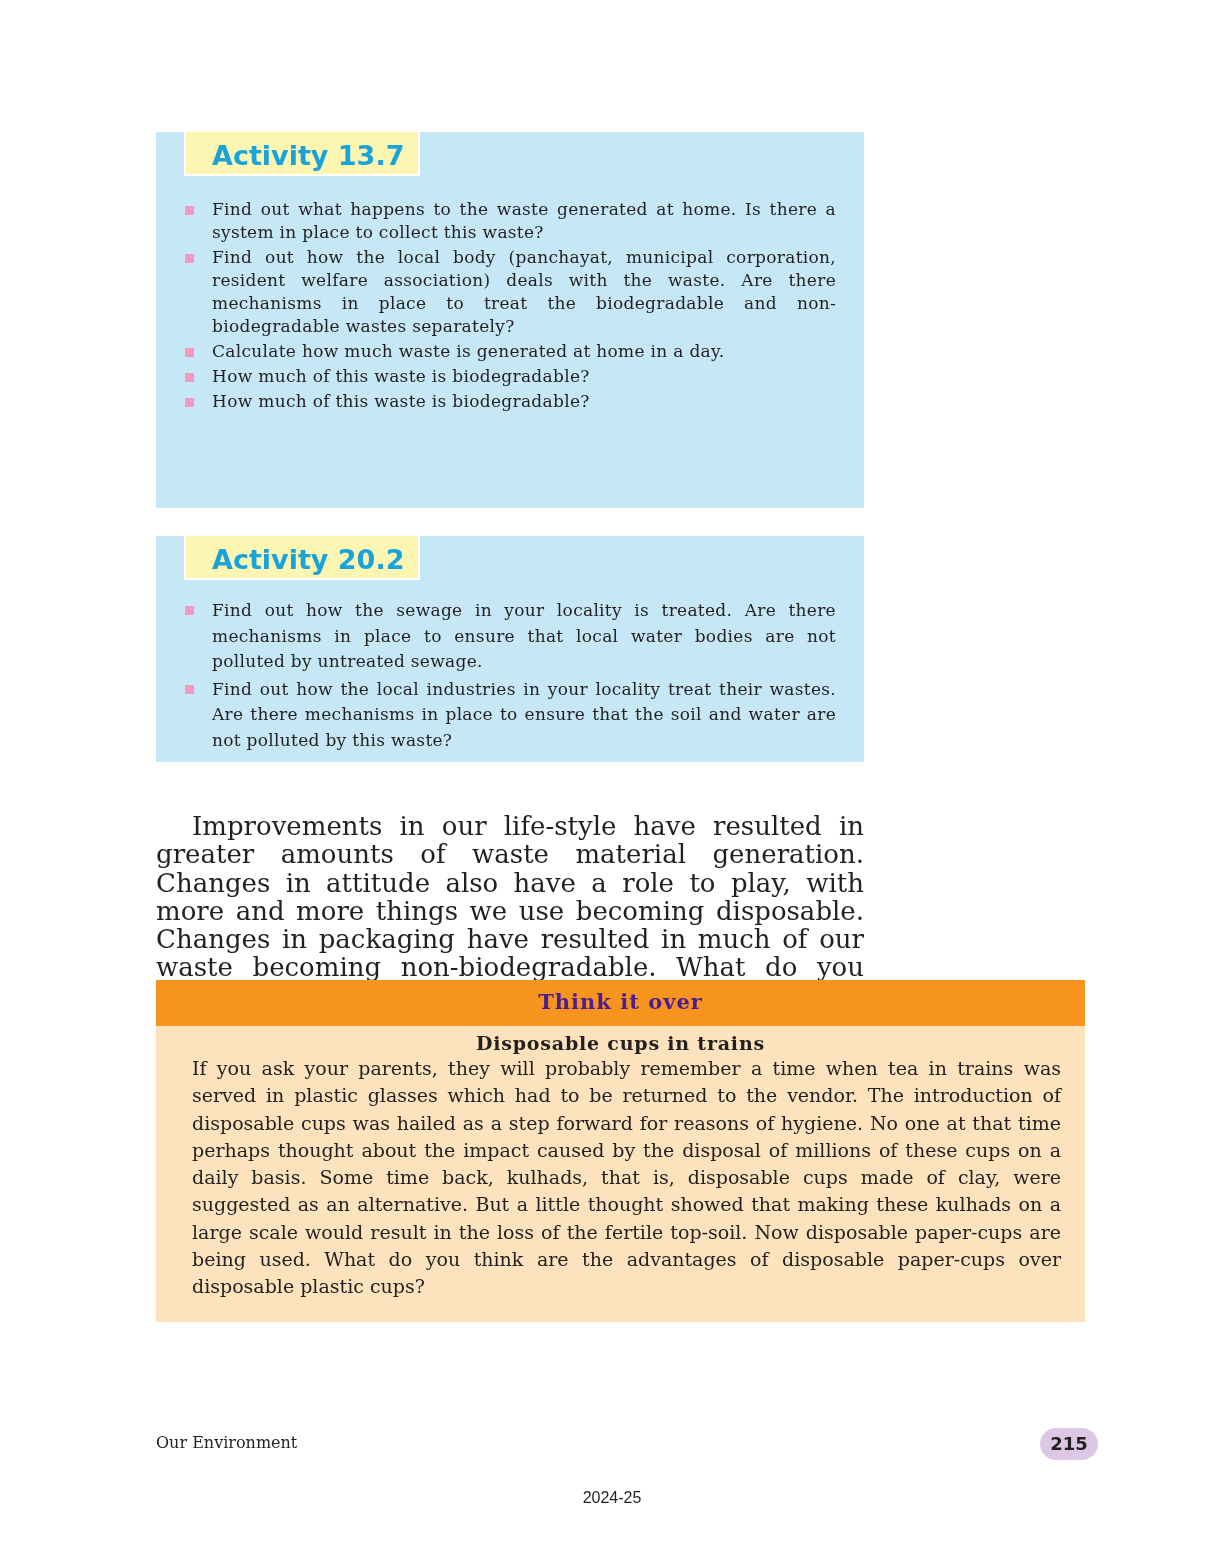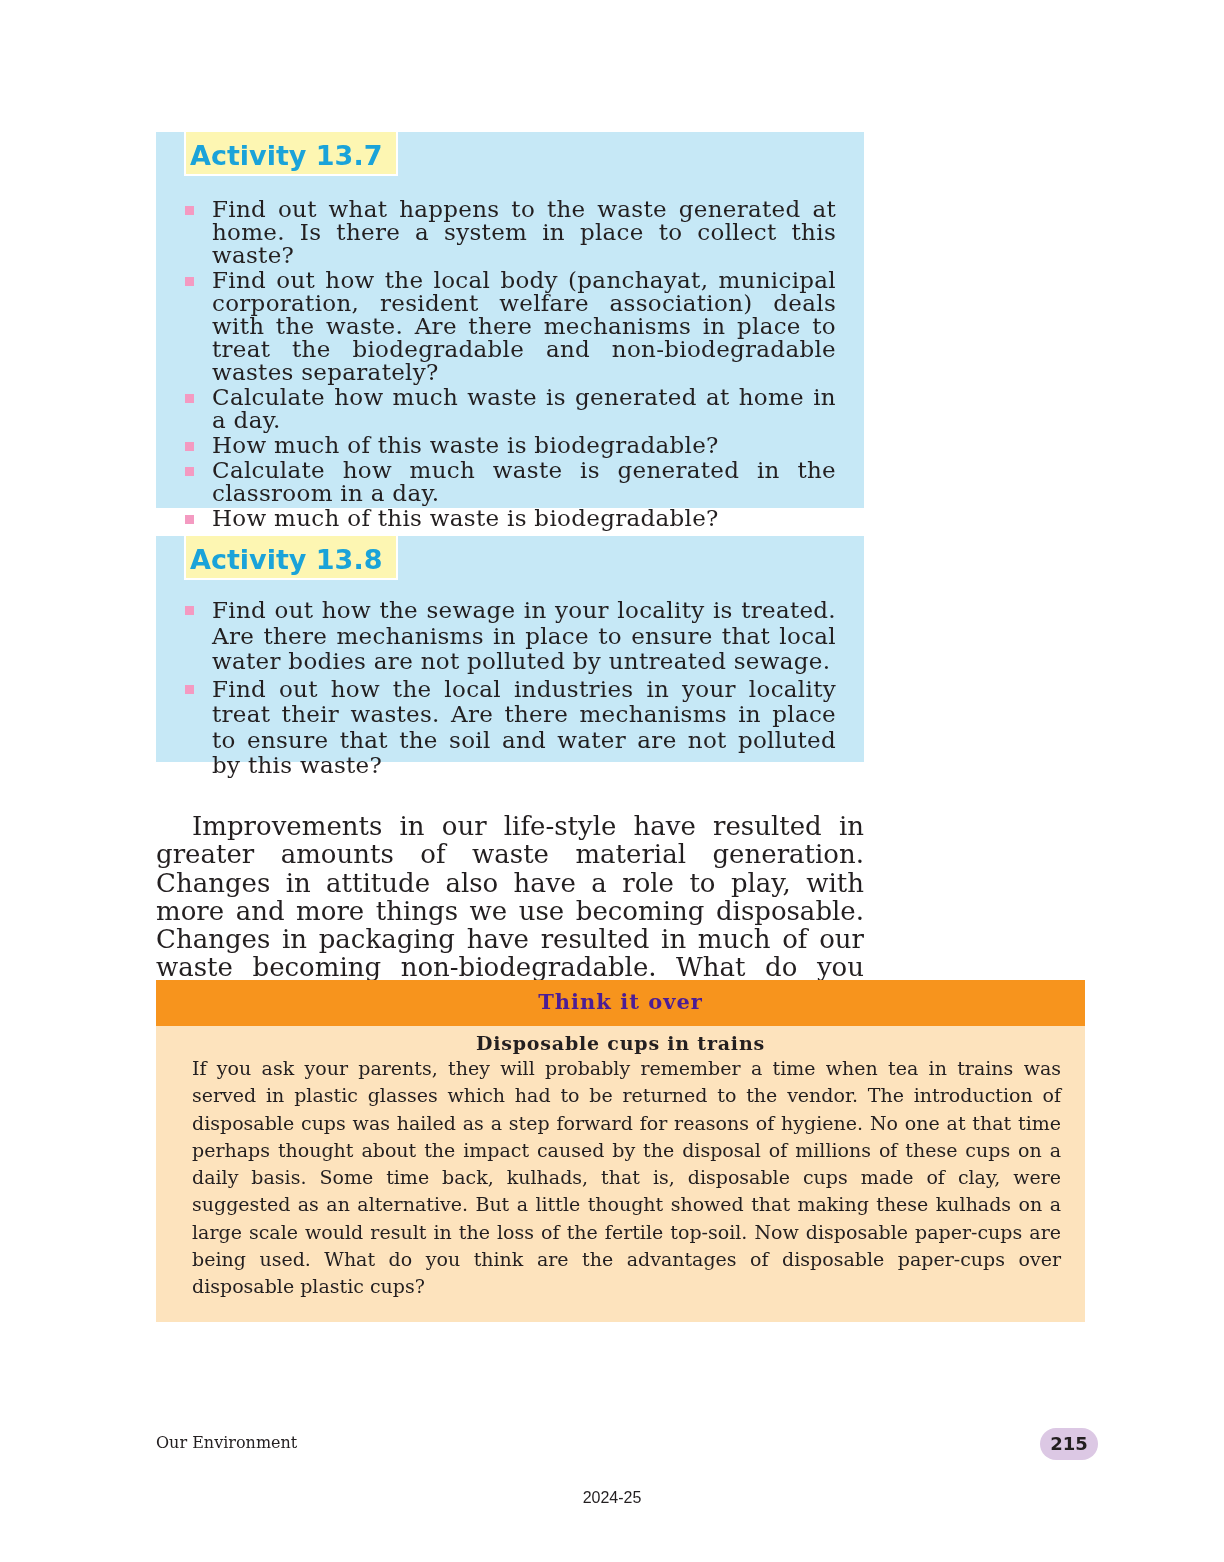--- a/index.html
+++ b/index.html
@@ -13,7 +13,7 @@
   .act-title {
     position: absolute; left: 28px; top: 0; background: #fdf6b2;
     border: 2px solid #ffffff; border-top: none;
-    padding: 4px 14px 0 4px; height: 44px; box-sizing: border-box;
+    padding: 4px 14px 0 26px; height: 44px; box-sizing: border-box;
     font-family: "DejaVu Sans", sans-serif; font-weight: bold; font-size: 27px;
     color: #1aa3d9; line-height: 40px;
   }

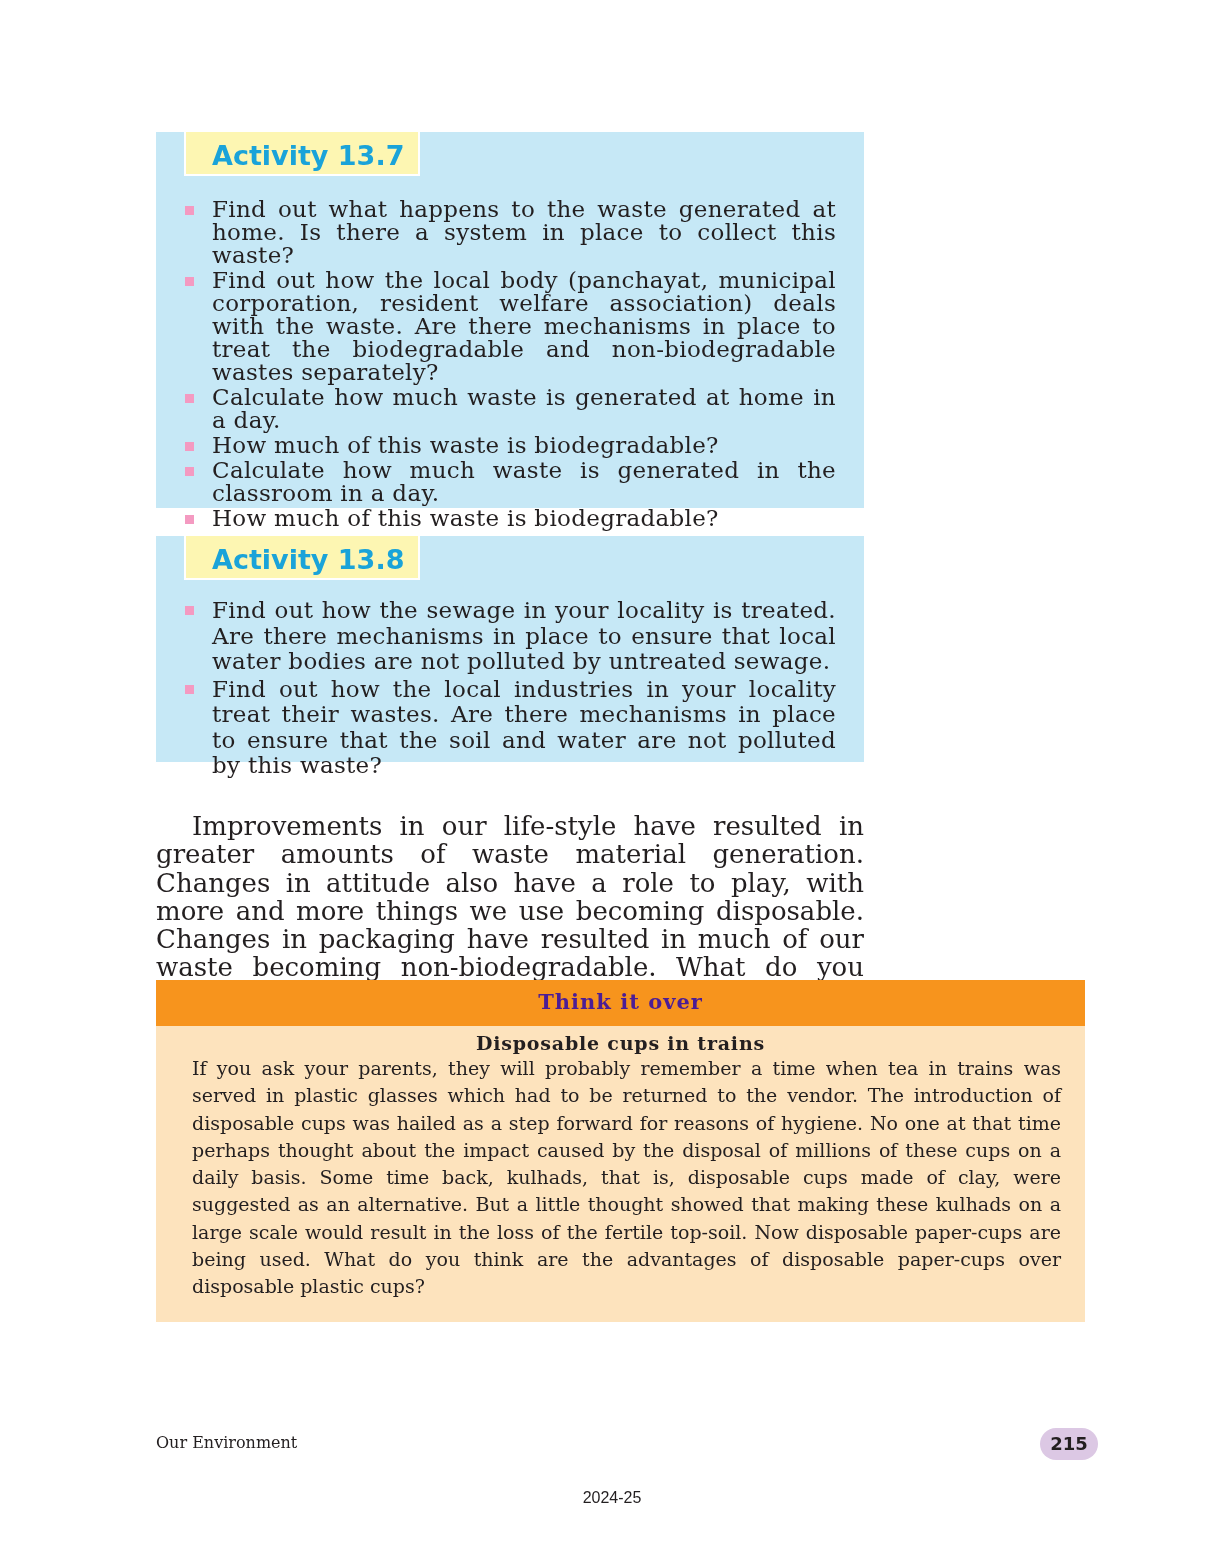--- a/index.html
+++ b/index.html
@@ -19,7 +19,7 @@
   }
   .act-list { list-style: none; margin: 0; padding: 0; position: absolute; left: 0; right: 28px; }
   .act-list li {
-    position: relative; padding-left: 56px; font-size: 23px; line-height: 23px;
+    position: relative; padding-left: 56px; font-size: 17px; line-height: 23px;
     text-align: justify; letter-spacing: 0.3px; margin-bottom: 2px;
   }
   .act-list li .bullet {

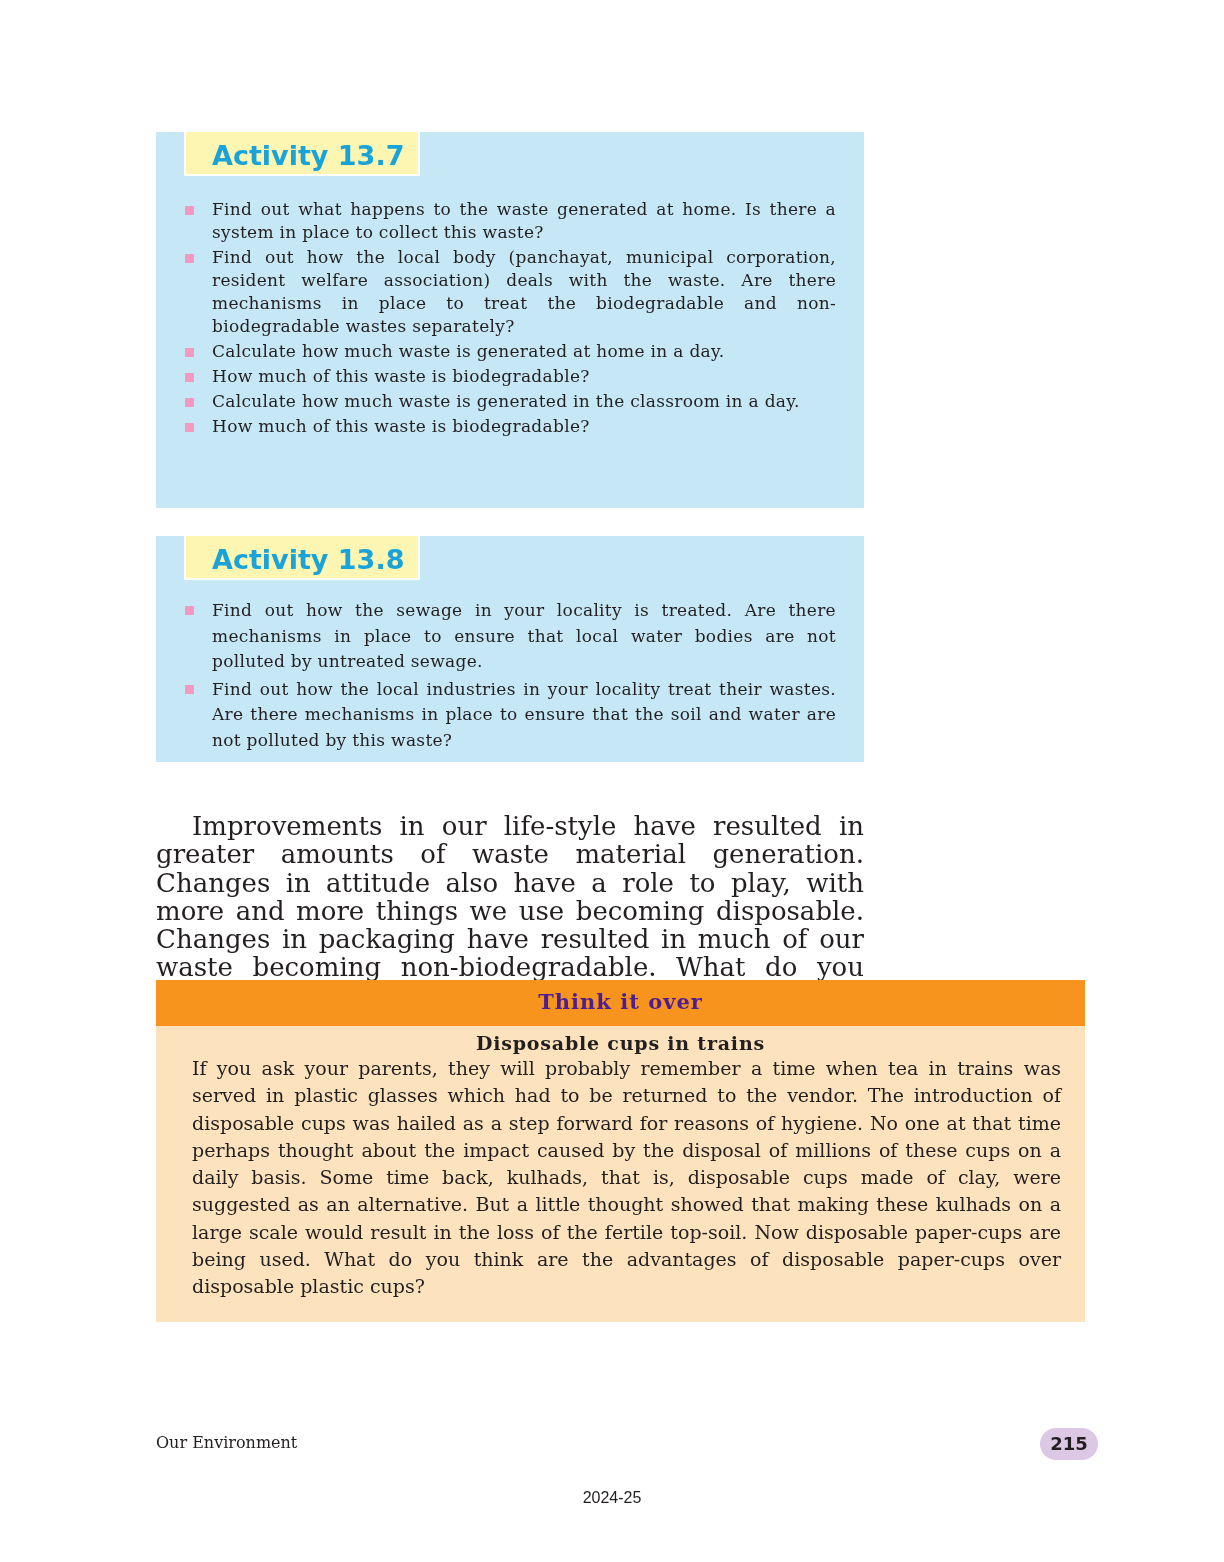--- a/index.html
+++ b/index.html
@@ -59,7 +59,7 @@
     <li><span class="bullet"></span><span>Find out how the local body (panchayat, municipal corporation, resident welfare association) deals with the waste. Are there mechanisms in place to treat the biodegradable and non-biodegradable wastes separately?</span></li>
     <li><span class="bullet"></span><span>Calculate how much waste is generated at home in a day.</span></li>
     <li><span class="bullet"></span><span>How much of this waste is biodegradable?</span></li>
-    <li><span class="bullet"></span><span>Calculate how much waste is generated in the classroom in a day.</span></li>
+    <li><span class="bullet"></span></li>
     <li><span class="bullet"></span><span>How much of this waste is biodegradable?</span></li>
   </ul>
 </div>

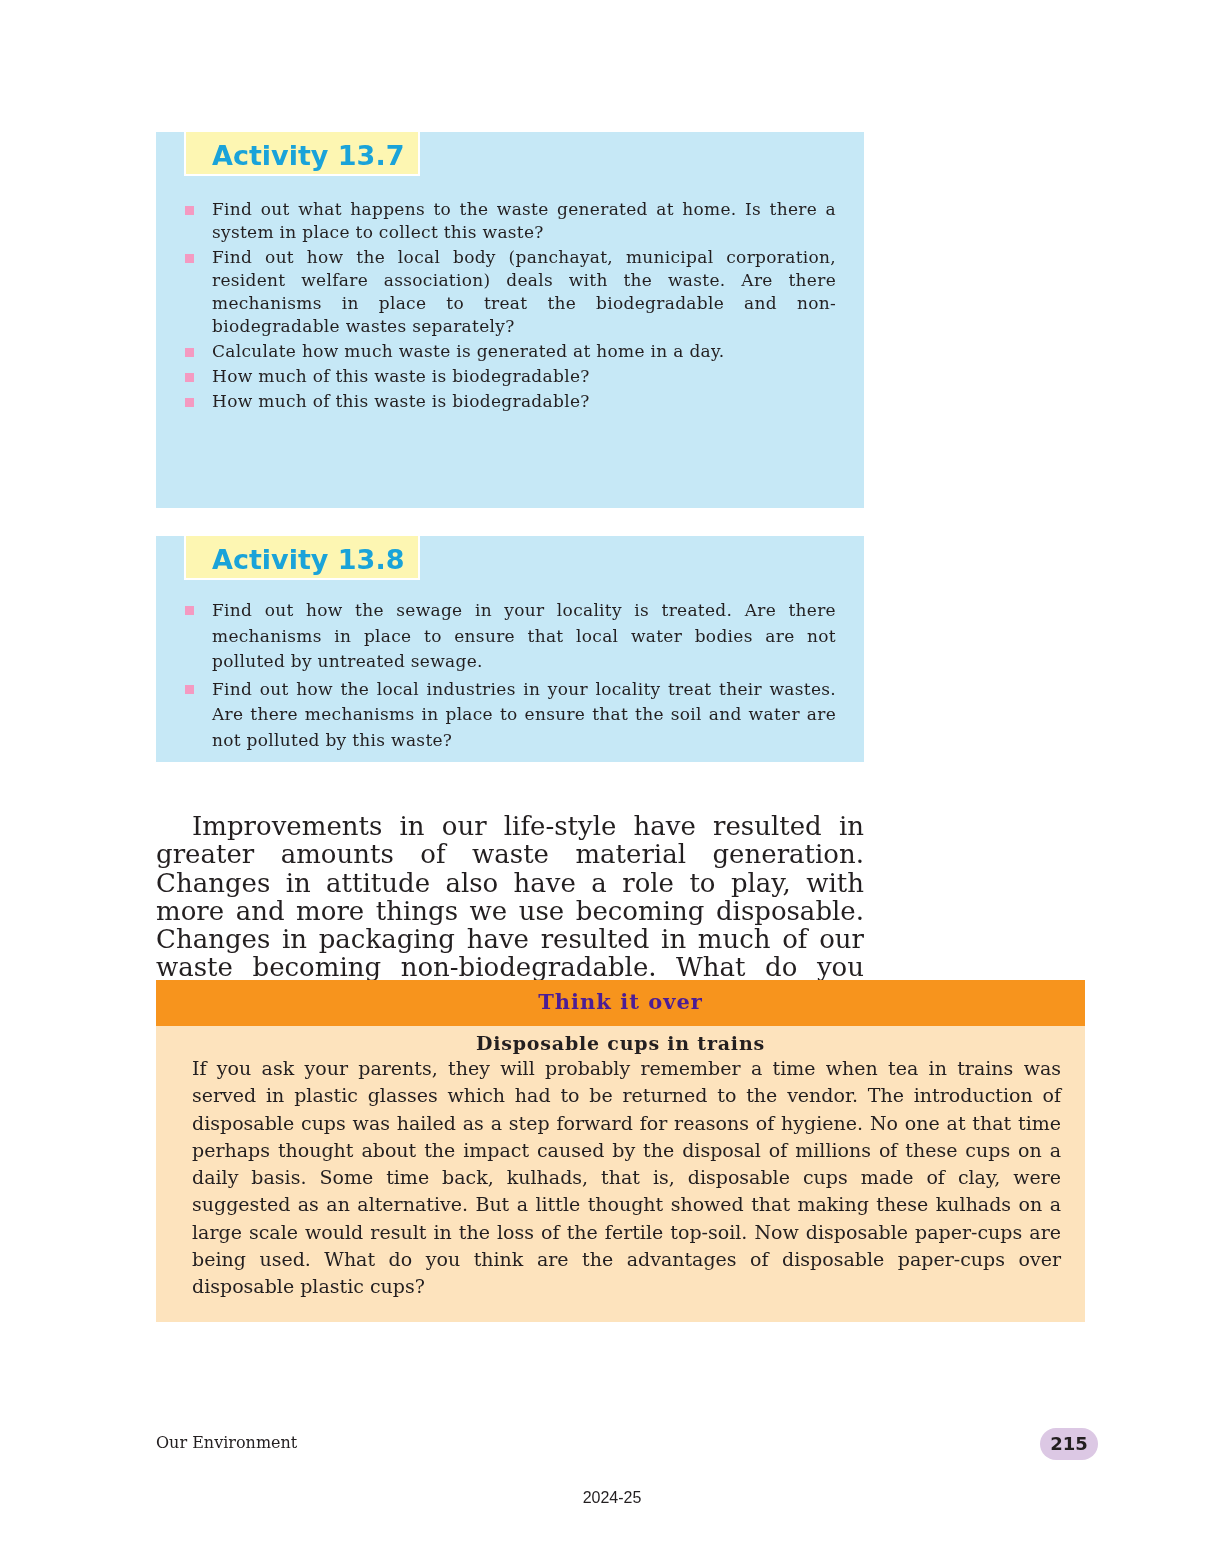--- a/index.html
+++ b/index.html
@@ -65,7 +65,7 @@
 </div>
 
 <div class="activity" style="top:536px;height:226px;">
-  <div class="act-title">Activity 13.8</div>
+  <div class="act-title">Activity 20.2</div>
   <ul class="act-list" style="top:62px;">
     <li style="line-height:25.5px;"><span class="bullet"></span><span>Find out how the sewage in your locality is treated. Are there mechanisms in place to ensure that local water bodies are not polluted by untreated sewage.</span></li>
     <li style="line-height:25.5px;"><span class="bullet"></span><span>Find out how the local industries in your locality treat their wastes. Are there mechanisms in place to ensure that the soil and water are not polluted by this waste?</span></li>

